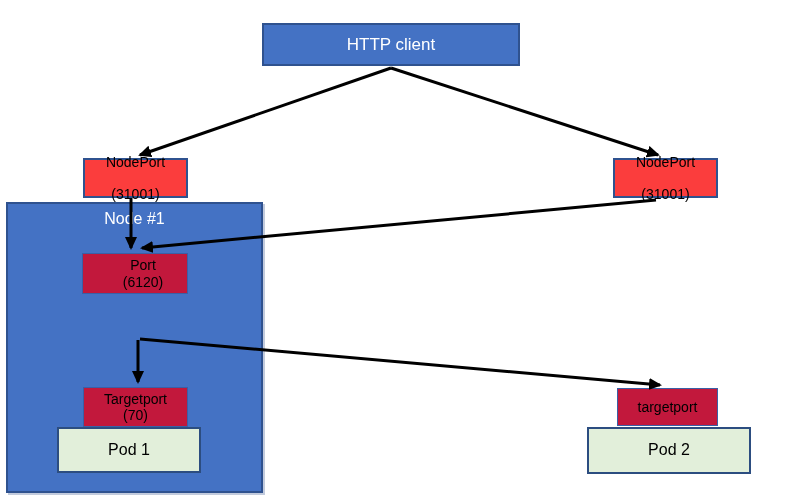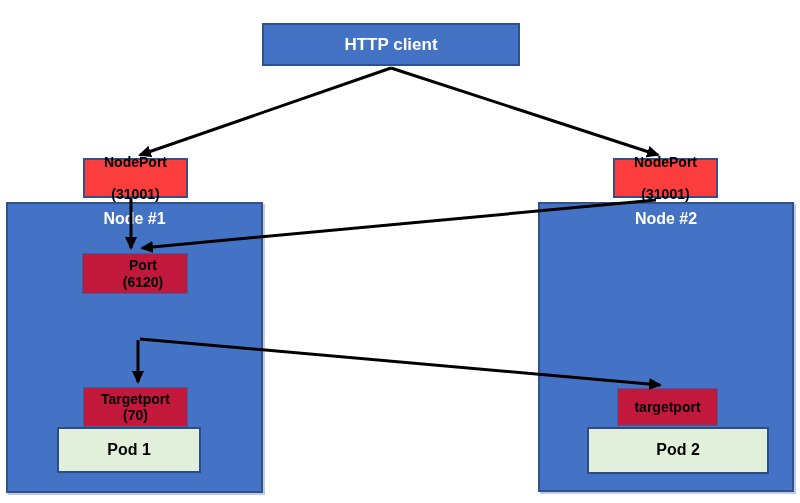--- a/index.html
+++ b/index.html
@@ -8,7 +8,7 @@
     font-family:"Liberation Sans","DejaVu Sans",sans-serif;overflow:hidden;
   }
   .box{position:absolute;box-sizing:border-box;display:flex;flex-direction:column;
-       align-items:center;justify-content:center;text-align:center;font-weight:bold;
+       align-items:center;justify-content:center;text-align:center;font-weight:normal;
        line-height:1.15;}
   .blue{background:var(--blue-fill,#4472C4);border:2px solid var(--blue-border,#2F528F);
         color:var(--text-on-blue,#fff);}

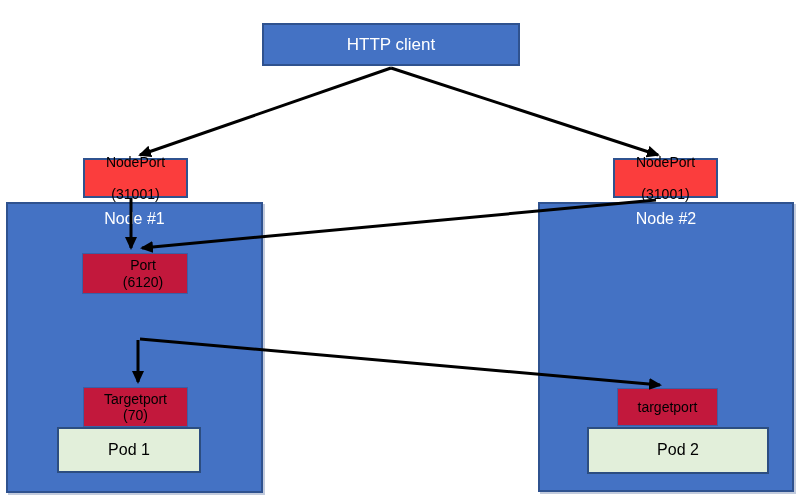--- a/index.html
+++ b/index.html
@@ -43,9 +43,6 @@
 
   <div class="box node" id="node1">
     <span class="node-label">Node #1</span>
-  </div>
-  <div class="box node" id="node2">
-    <span class="node-label">Node #2</span>
   </div>
 
   <div class="box blue" id="http-client">

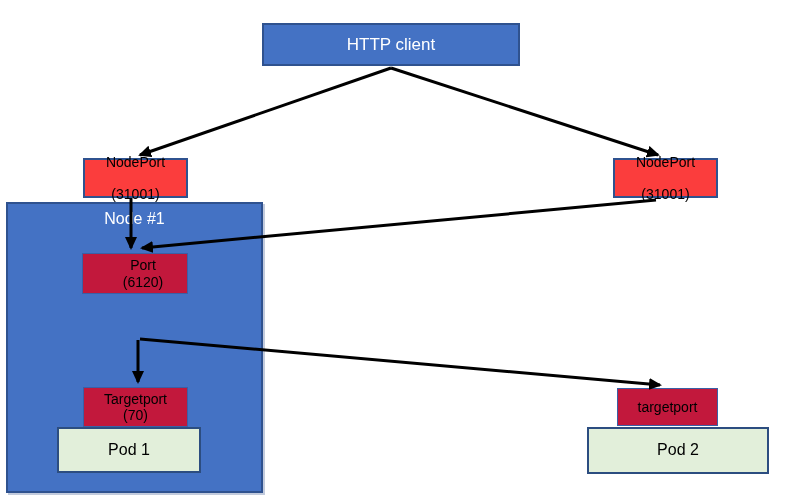--- a/index.html
+++ b/index.html
@@ -32,7 +32,7 @@
   #targetport-left{left:83px;top:387px;width:105px;height:40px;}
   #pod1{left:57px;top:427px;width:144px;height:46px;}
   #targetport-right{left:617px;top:388px;width:101px;height:38px;}
-  #pod2{left:587px;top:427px;width:182px;height:47px;}
+  #pod2{left:587px;top:427px;width:164px;height:47px;}
   #arrows{position:absolute;left:0;top:0;width:800px;height:503px;pointer-events:none;}
   #arrows line{stroke:var(--arrow,#000);stroke-width:3;}
 </style>

